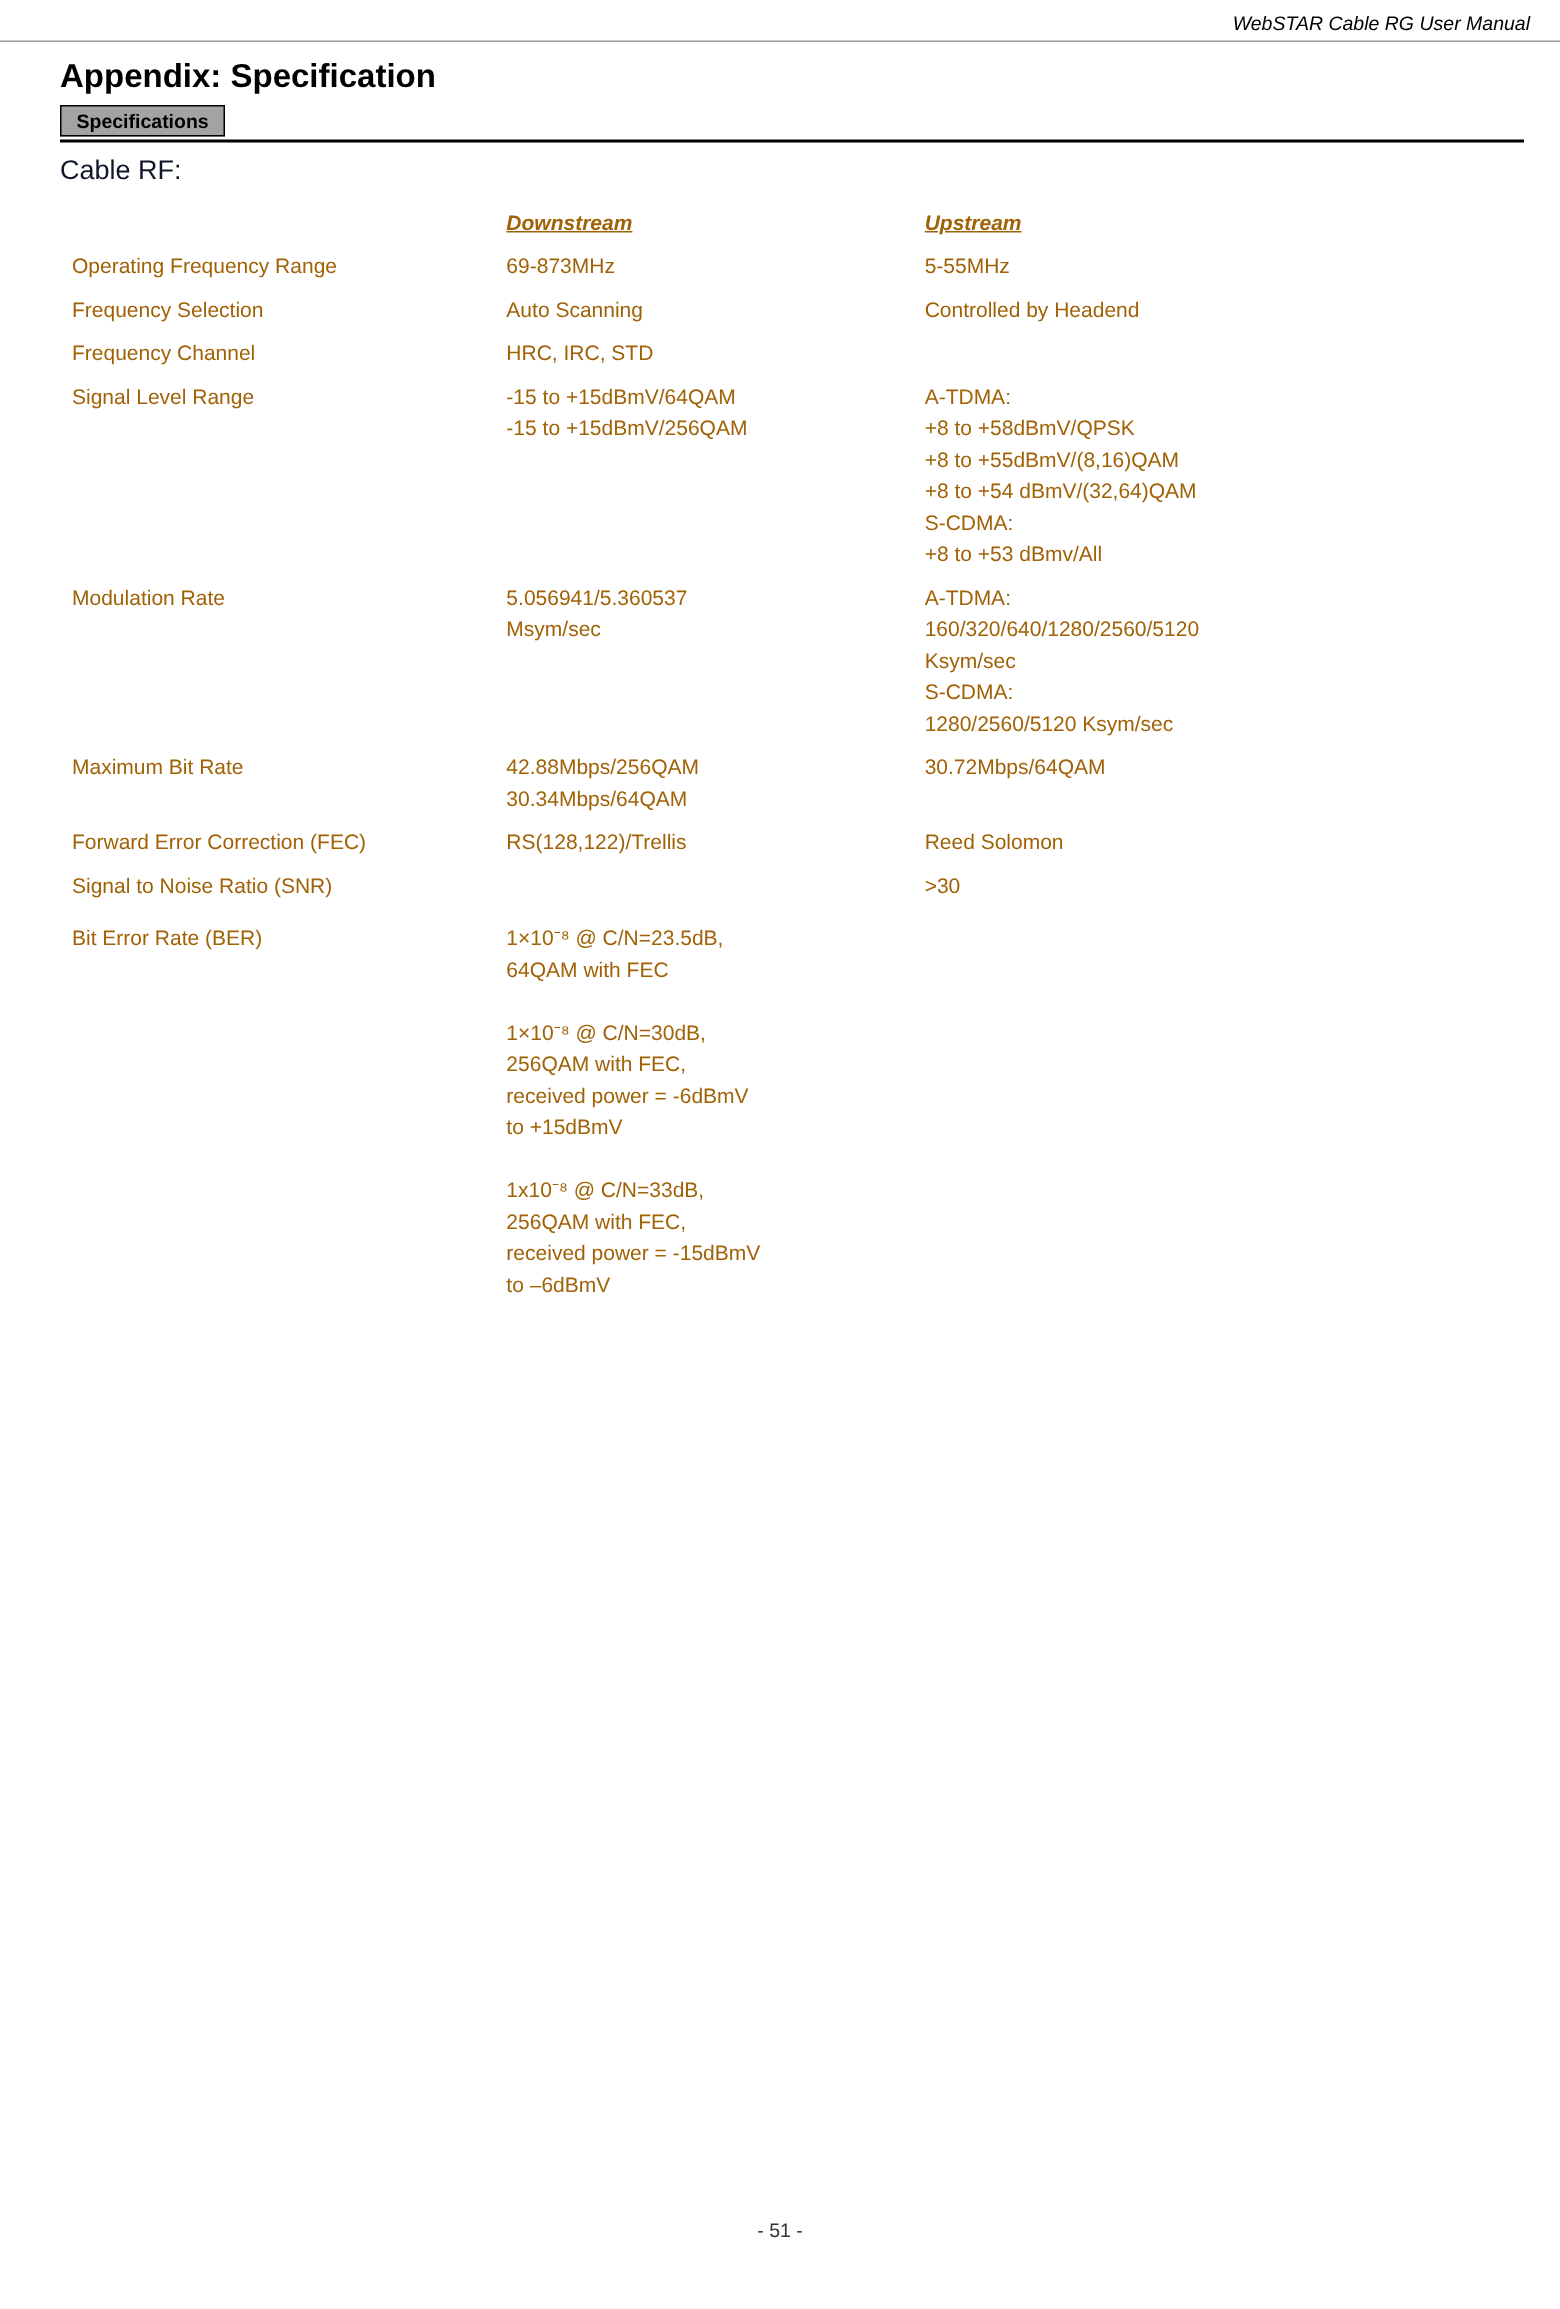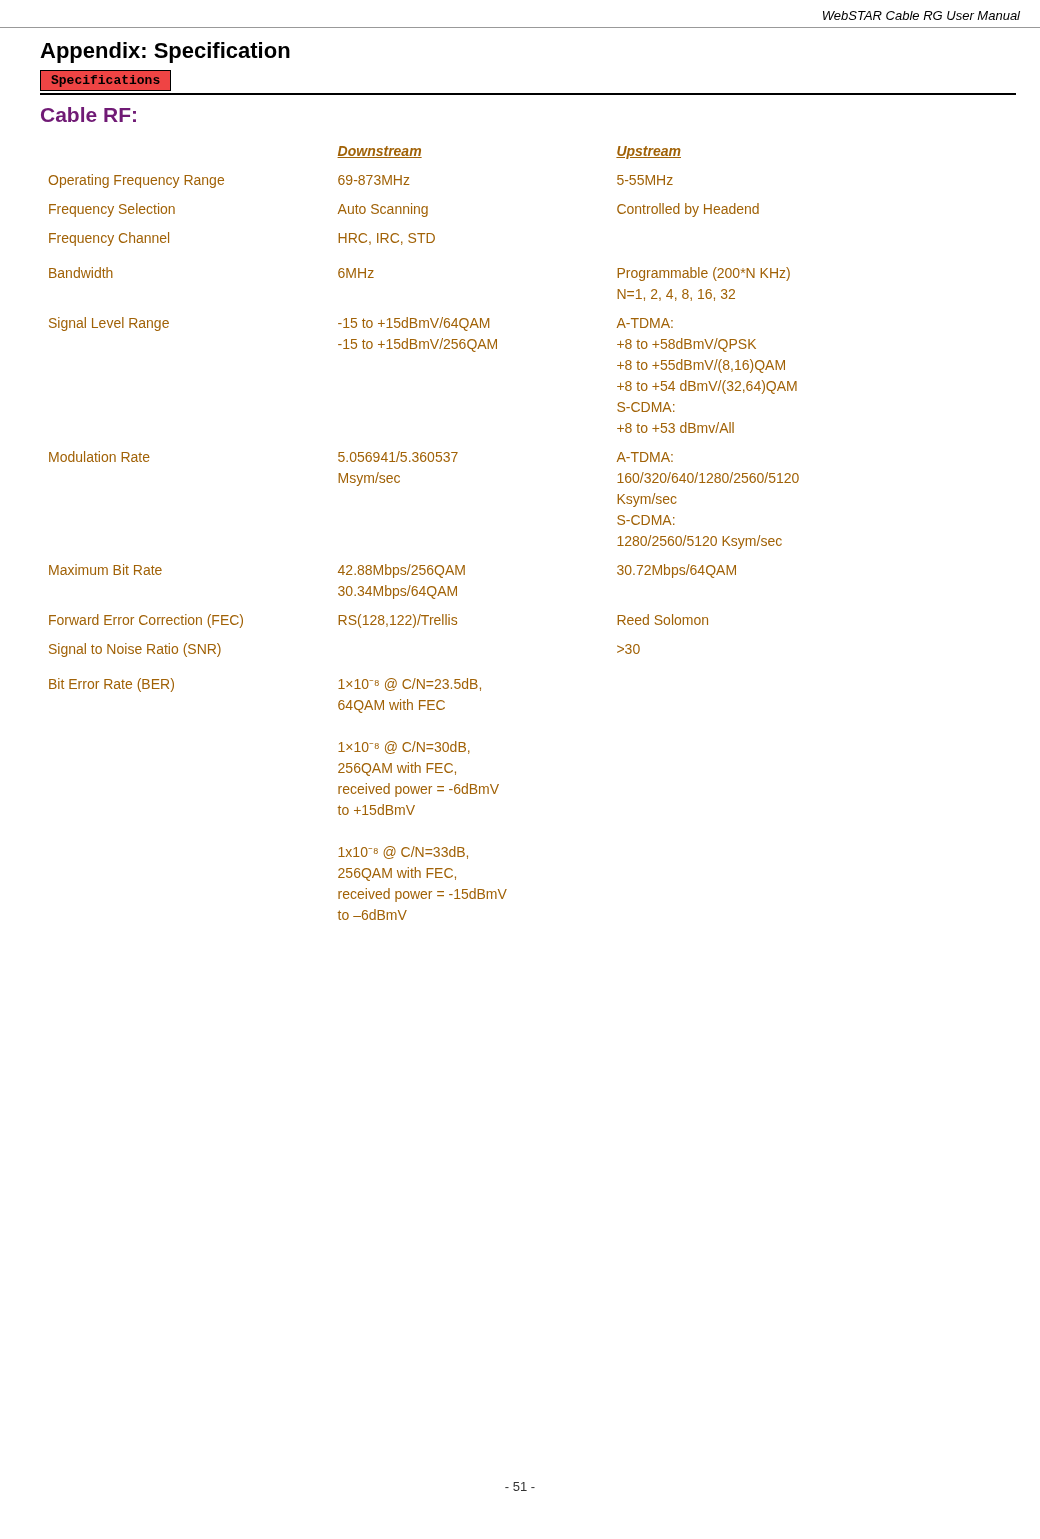--- a/index.html
+++ b/index.html
@@ -34,9 +34,8 @@
       font-size: 13px;
       font-weight: bold;
       cursor: pointer;
-      background: #ef4444;
+      background: #a3a3a3;
       margin-bottom: 0;
-      font-family: Liberation Mono, monospace;
     }
     .section-divider {
       border: none;

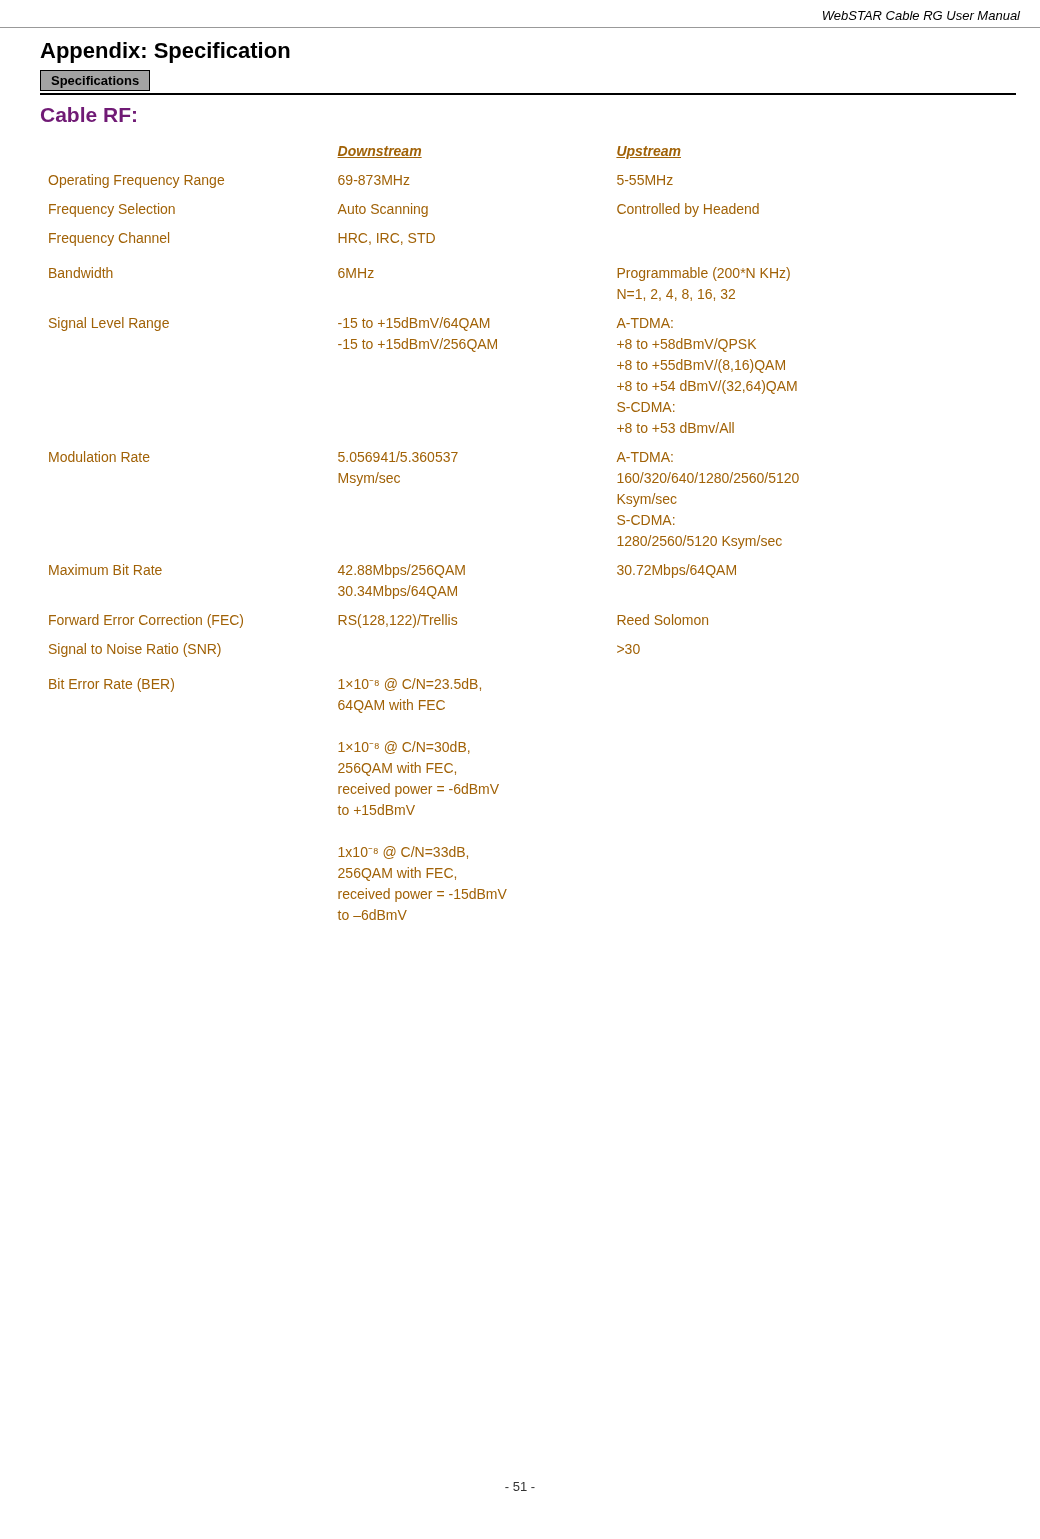--- a/index.html
+++ b/index.html
@@ -43,9 +43,9 @@
       margin: 2px 0 8px 0;
     }
     .cable-rf-label {
-      font-weight: bold;
-      color: #701a75;
-      font-size: 21px;
+      font-weight: normal;
+      color: #0f172a;
+      font-size: 18px;
       margin-bottom: 10px;
     }
     .spec-table {

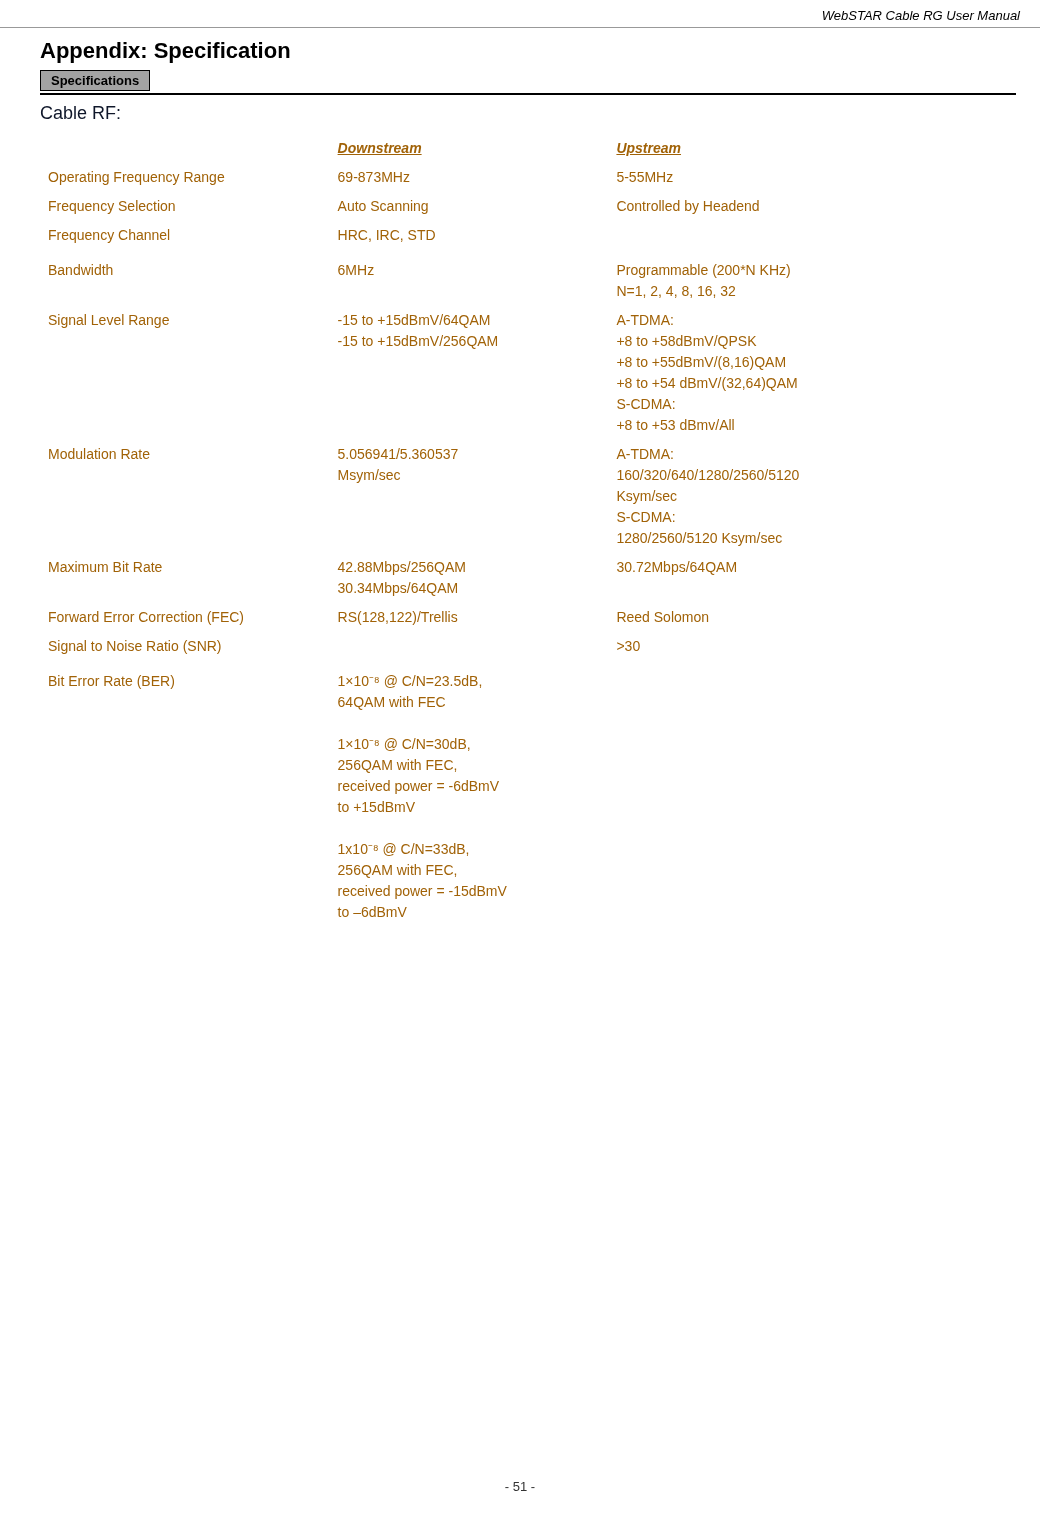--- a/index.html
+++ b/index.html
@@ -121,11 +121,6 @@
           <td>HRC, IRC, STD</td>
           <td></td>
         </tr>
-        <tr style="padding-top: 8px;">
-          <td style="padding-top: 10px;">Bandwidth</td>
-          <td style="padding-top: 10px;">6MHz</td>
-          <td style="padding-top: 10px;">Programmable (200*N KHz)<br>N=1, 2, 4, 8, 16, 32</td>
-        </tr>
         <tr>
           <td>Signal Level Range</td>
           <td>-15 to +15dBmV/64QAM<br>-15 to +15dBmV/256QAM</td>

